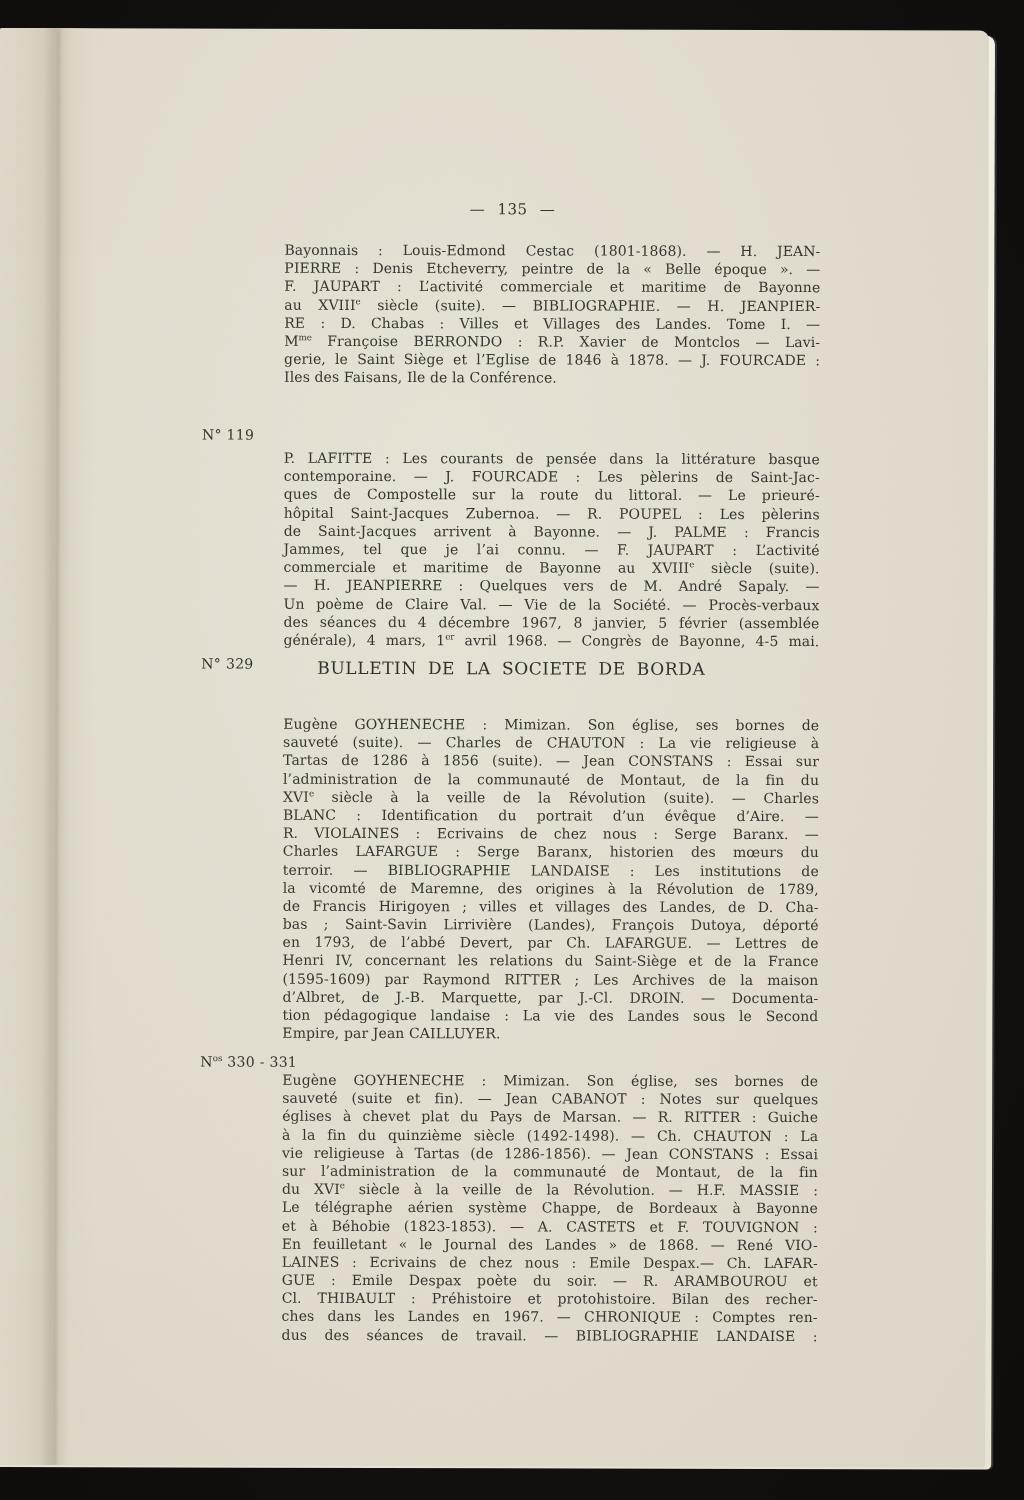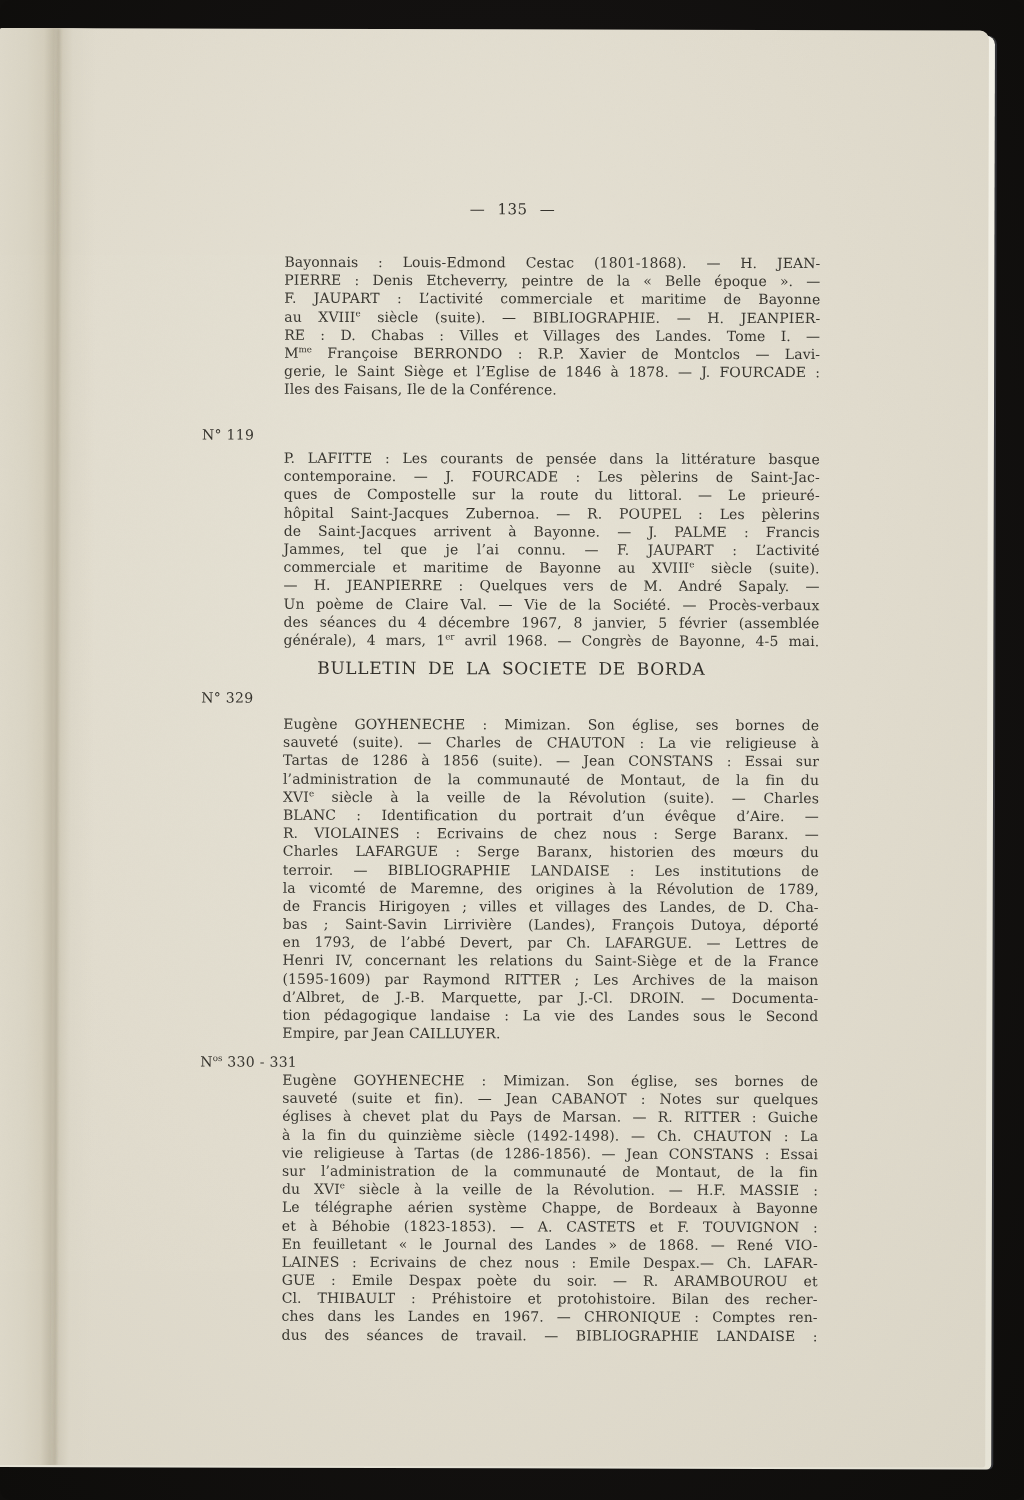--- a/index.html
+++ b/index.html
@@ -58,7 +58,7 @@
   .para{
     position:absolute;left:80px;width:536px;font-size:14px;color:#35332d;
   }
-  .p-0{top:224px}.p-1{top:420px}.p-2{top:686px}.p-3{top:1042px}
+  .p-0{top:212px}.p-1{top:420px}.p-2{top:686px}.p-3{top:1042px}
   .bline{
     height:18.2px;line-height:18.2px;
     text-align:justify;text-align-last:justify;

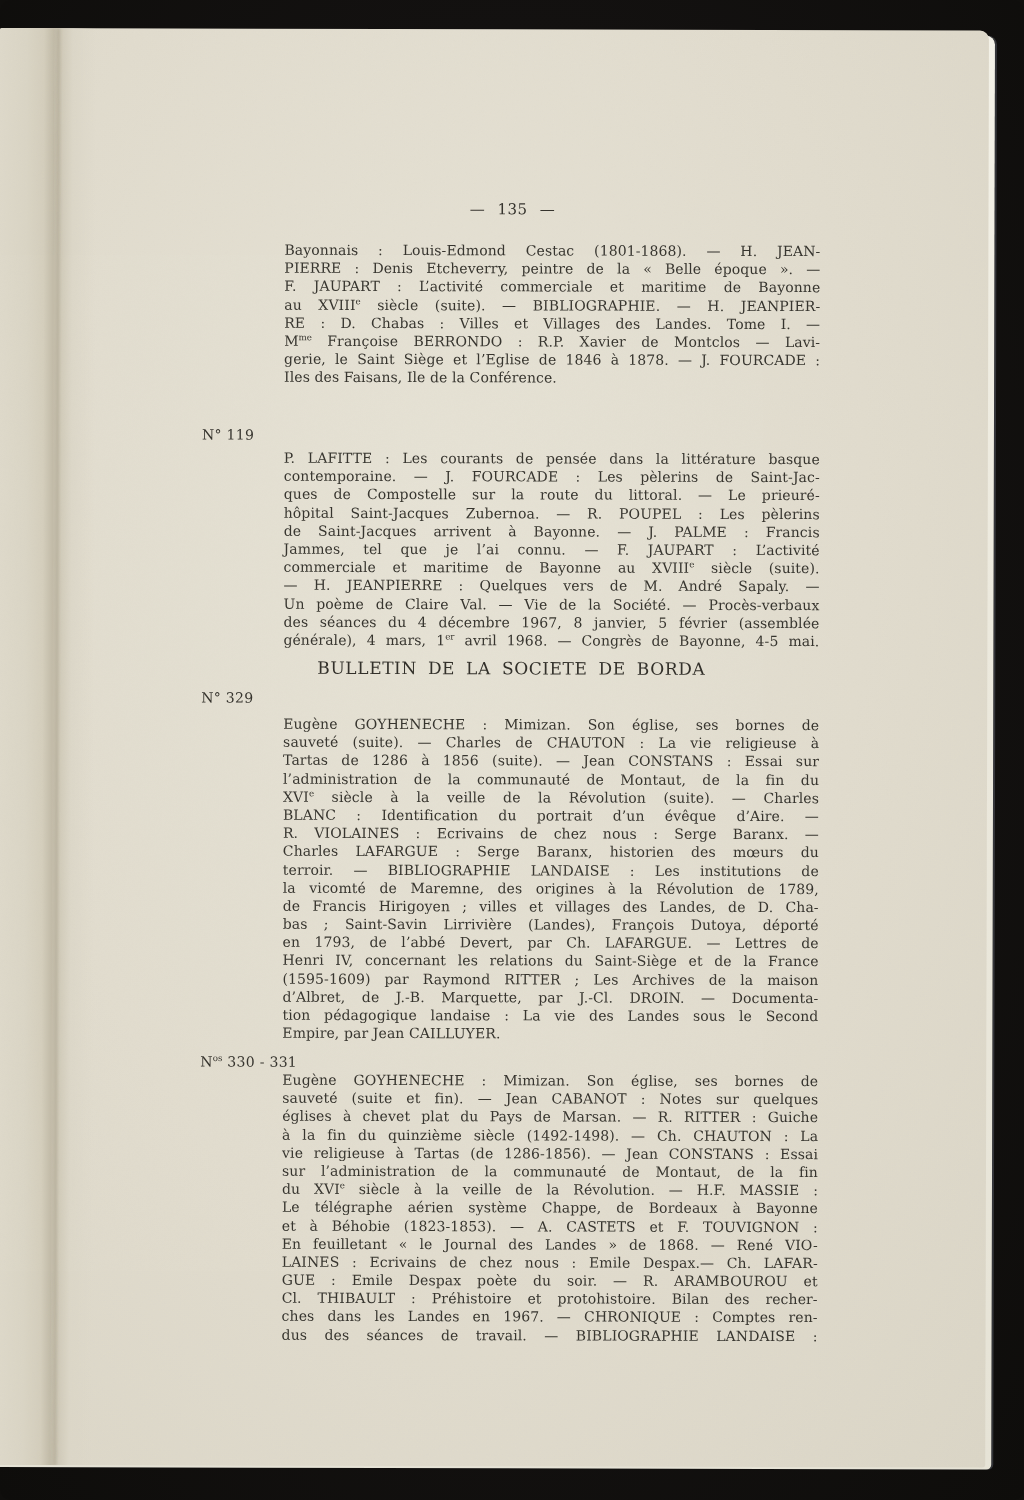--- a/index.html
+++ b/index.html
@@ -54,7 +54,7 @@
     position:absolute;left:-2px;font-size:14px;line-height:18px;
     letter-spacing:.3px;white-space:nowrap;color:#34322c;text-align:right;
   }
-  .lbl-0{top:397px}.lbl-1{top:660px}.lbl-2{top:1024px}
+  .lbl-0{top:397px}.lbl-1{top:626px}.lbl-2{top:1024px}
   .para{
     position:absolute;left:80px;width:536px;font-size:14px;color:#35332d;
   }

